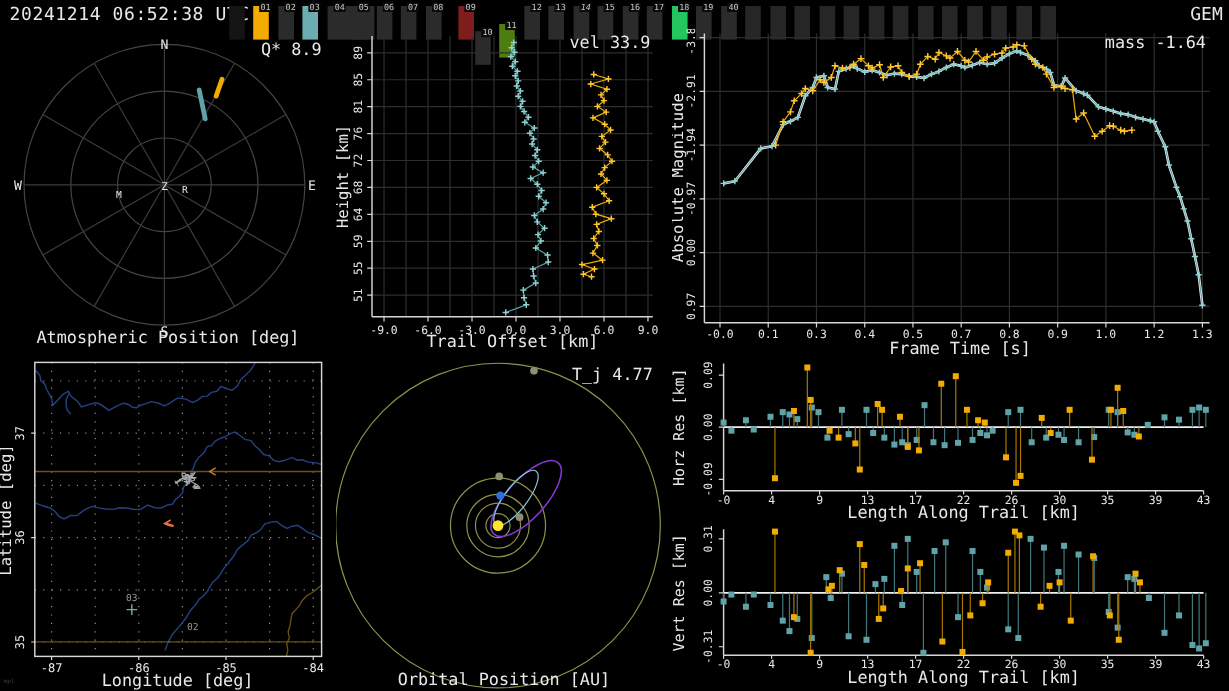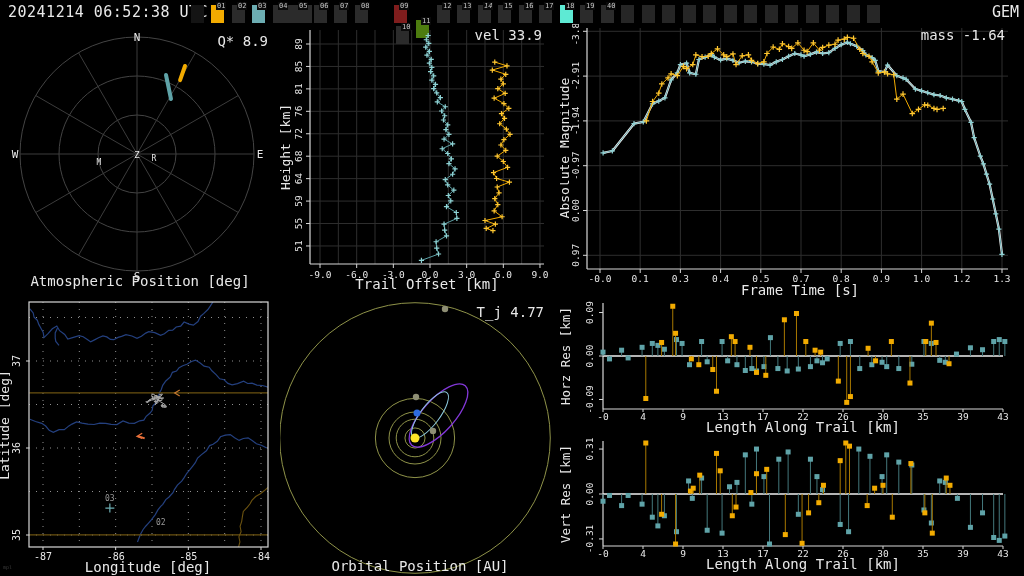--- a/index.html
+++ b/index.html
@@ -8,7 +8,7 @@
   #topbar{position:absolute;left:0;top:0;width:1024px;height:24px;}
   #timestamp{position:absolute;left:8px;top:3px;font-size:15px;letter-spacing:0.5px;}
   #brand{position:absolute;right:5px;top:3px;font-size:15px;}
-  .frame-sq{position:absolute;top:5px;width:13px;height:18px;}
+  .frame-sq{position:absolute;top:5px;width:13px;height:28px;}
   .frame-sq .lbl{position:absolute;left:5px;top:-3px;font-size:7px;line-height:8px;
                  color:#c8c8c8;background:#0a0a0a;padding:0 1px;}
   .panel{position:absolute;overflow:hidden;}

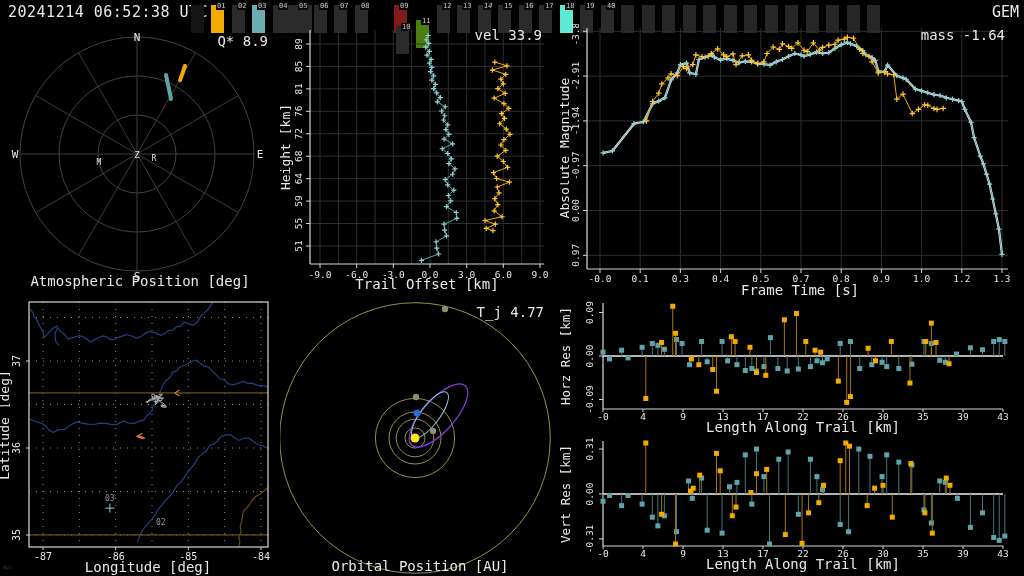--- a/index.html
+++ b/index.html
@@ -46,7 +46,7 @@
       <div class="frame-sq" style="left: 355px; background: rgb(43, 43, 43);">
         <span class="lbl">08</span>
       </div>
-      <div class="frame-sq" style="left: 394px; background: #7f1d1d;">
+      <div class="frame-sq" style="left: 382px; background: #7f1d1d;">
         <span class="lbl">09</span>
       </div>
       <div class="frame-sq" style="left: 396px; background: rgb(43, 43, 43); margin-top: 21px;">

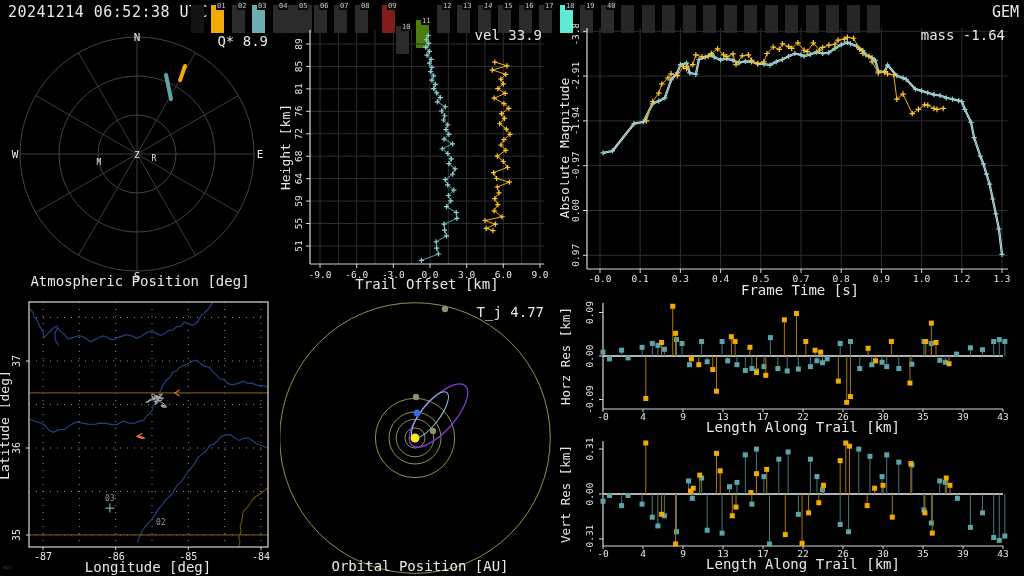--- a/index.html
+++ b/index.html
@@ -73,7 +73,7 @@
       <div class="frame-sq" style="left: 539px; background: rgb(43, 43, 43);">
         <span class="lbl">17</span>
       </div>
-      <div class="frame-sq" style="left: 560px; background: #5eead4;">
+      <div class="frame-sq" style="left: 560px; background: #22c55e;">
         <span class="lbl">18</span>
       </div>
       <div class="frame-sq" style="left: 580px; background: rgb(43, 43, 43);">

